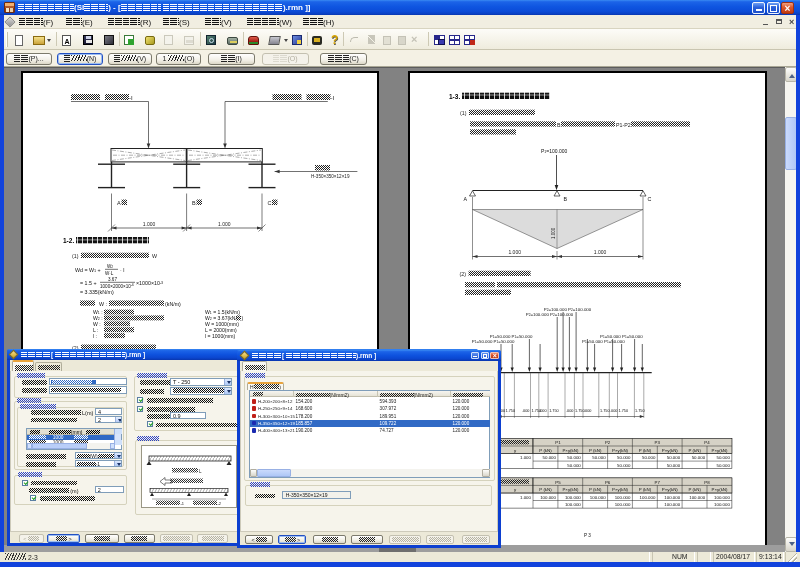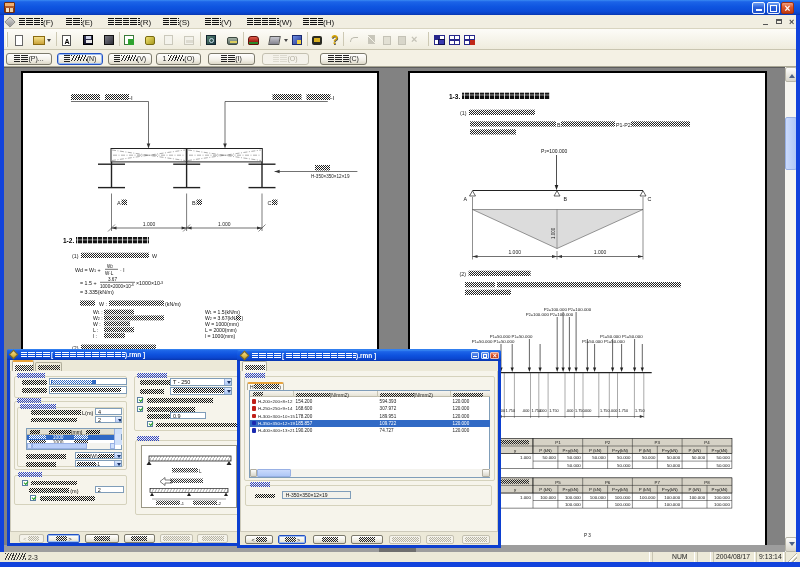--- a/index.html
+++ b/index.html
@@ -63,6 +63,7 @@
       <span style="position:absolute;left:1px;top:5px;width:3px;height:4px;background:#f5e6c8"></span>
       <span style="position:absolute;right:1px;top:5px;width:3px;height:4px;background:#e8d0a8"></span>
     </div>
+ <span style="margin-left:18px"><i class="j" style="width:56px"></i>(SI<i class="j" style="width:24px"></i>) - [<i class="j" style="width:40px"></i>&nbsp;<i class="j" style="width:120px"></i>).rmn ]]</span>
  <div class="ab cap" style="left:752px;background:linear-gradient(180deg,#6d9ef4,#2a60d8 45%,#1b4ecb)">
       <div style="position:absolute;left:2.5px;bottom:2px;width:6px;height:2.5px;background:#fff"></div>
     </div>

